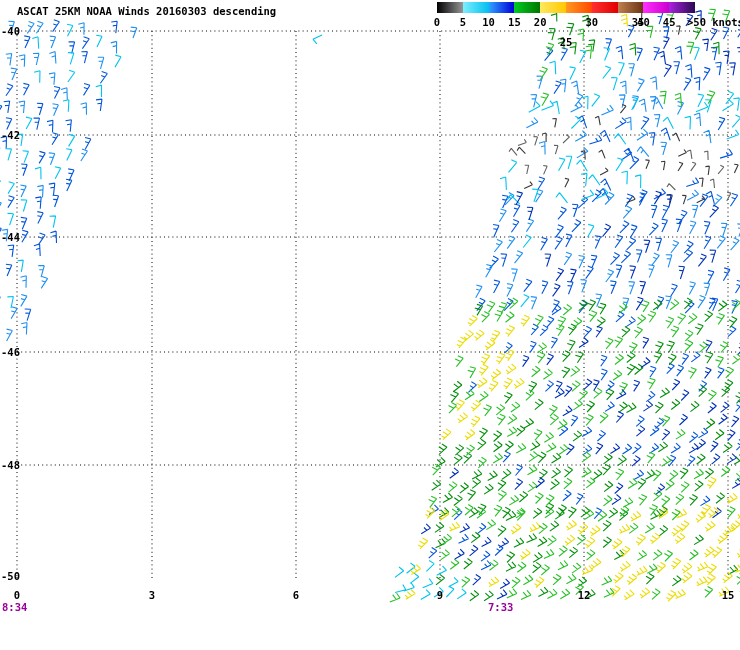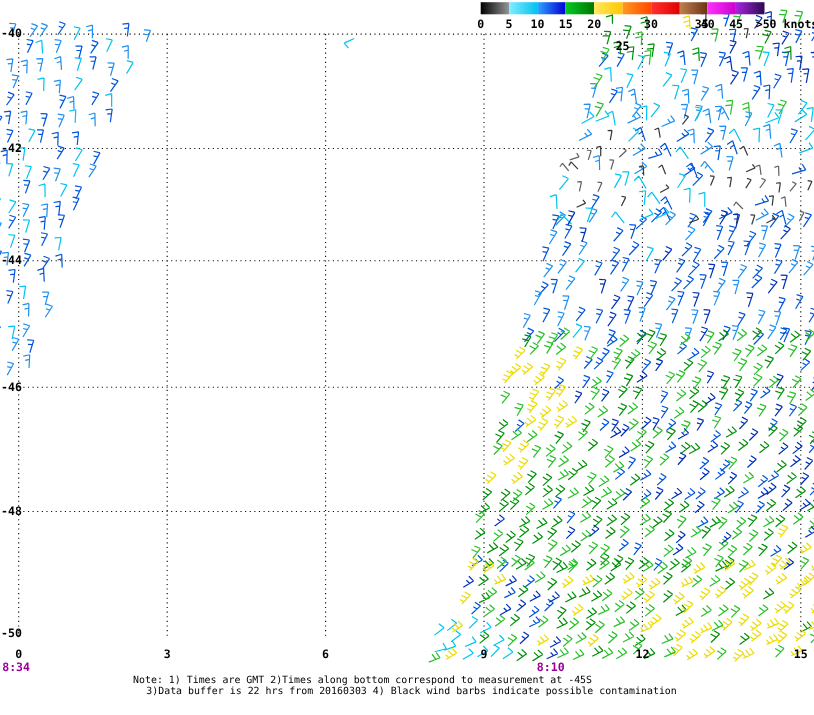--- a/index.html
+++ b/index.html
@@ -51,6 +51,7 @@
   </svg>
 
   <div class="txt-layer">
+    <div class="abs title" style="left:17px;top:5px;">ASCAT 25KM NOAA Winds 20160303 descending</div>
 
     <div class="colorbar" id="colorbar" style="left: 437px; top: 2px; width: 258px; height: 11px;">
         <span style="background: linear-gradient(to right, rgb(0, 0, 0), rgb(150, 150, 150));"></span>

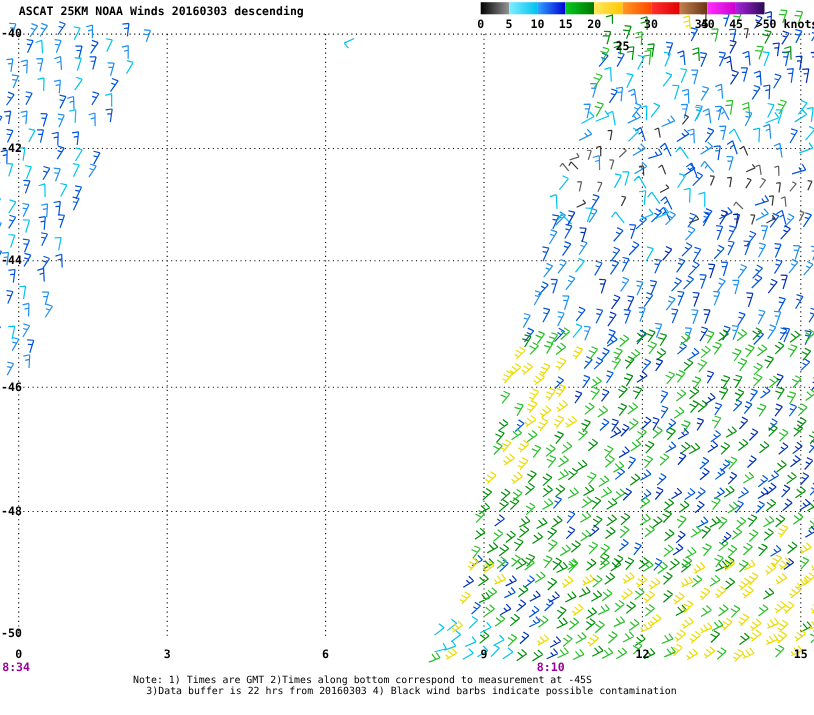--- a/index.html
+++ b/index.html
@@ -97,7 +97,7 @@
       </div>
     <div id="time-labels">
         <div class="abs timelabel" style="color: rgb(153, 0, 153); left: 2px; top: 601px;">8:34</div>
-        <div class="abs timelabel" style="color: rgb(153, 0, 153); left: 488px; top: 601px;">8:10</div>
+        <div class="abs timelabel" style="color: rgb(153, 0, 153); left: 488px; top: 601px;">7:33</div>
       </div>
 
     <div class="abs note" style="left: 121px; top: 614px;">Note: 1) Times are GMT 2)Times along bottom correspond to measurement at -45S</div>

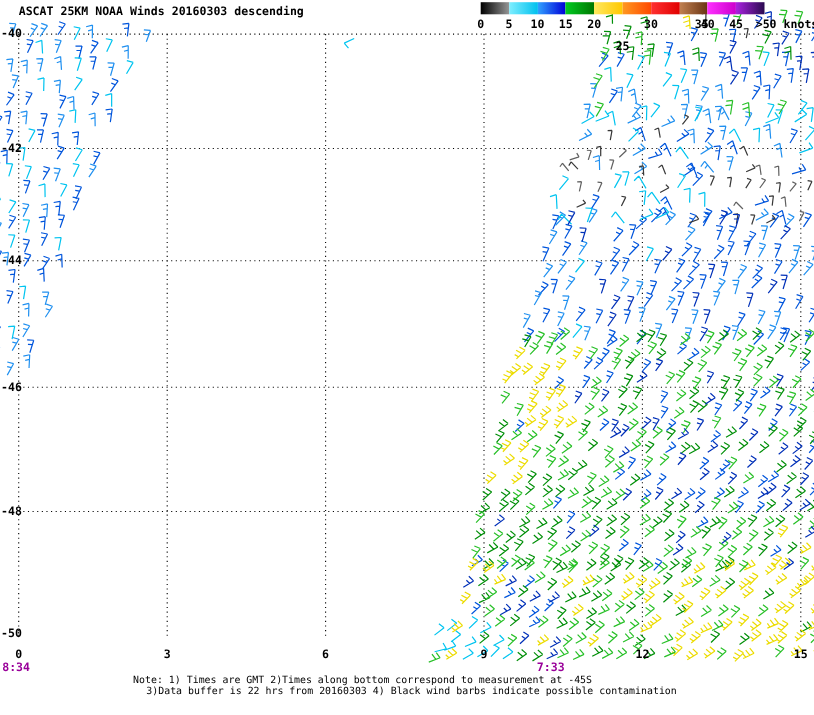--- a/index.html
+++ b/index.html
@@ -100,7 +100,6 @@
         <div class="abs timelabel" style="color: rgb(153, 0, 153); left: 488px; top: 601px;">7:33</div>
       </div>
 
-    <div class="abs note" style="left: 121px; top: 614px;">Note: 1) Times are GMT 2)Times along bottom correspond to measurement at -45S</div>
     <div class="abs note" style="left: 133px; top: 624px;">3)Data buffer is 22 hrs from 20160303 4) Black wind barbs indicate possible contamination</div>
   </div>
 </div>

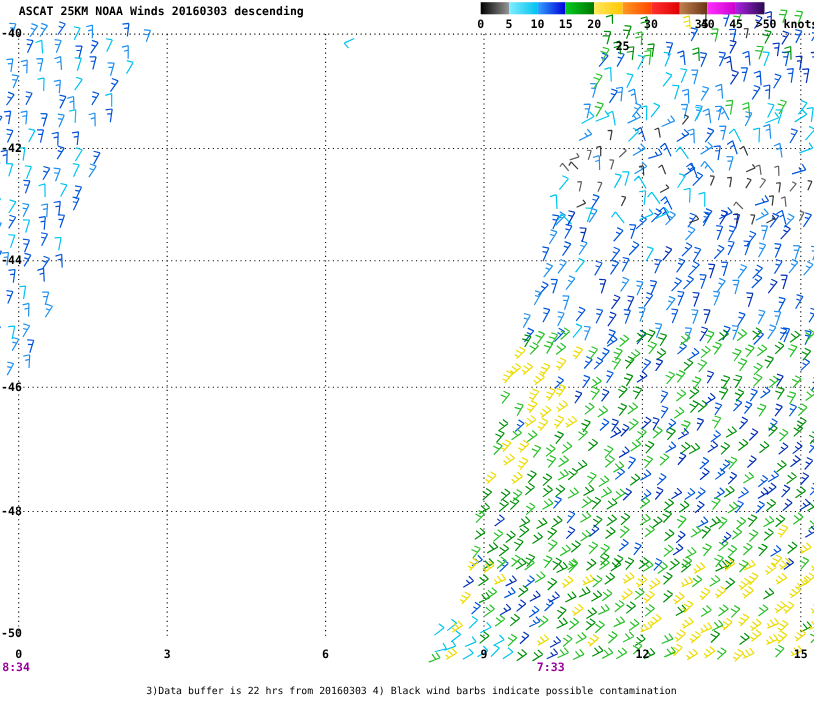--- a/index.html
+++ b/index.html
@@ -100,7 +100,6 @@
         <div class="abs timelabel" style="color: rgb(153, 0, 153); left: 488px; top: 601px;">7:33</div>
       </div>
 
-    <div class="abs note" style="left: 133px; top: 624px;">3)Data buffer is 22 hrs from 20160303 4) Black wind barbs indicate possible contamination</div>
   </div>
 </div>
 

